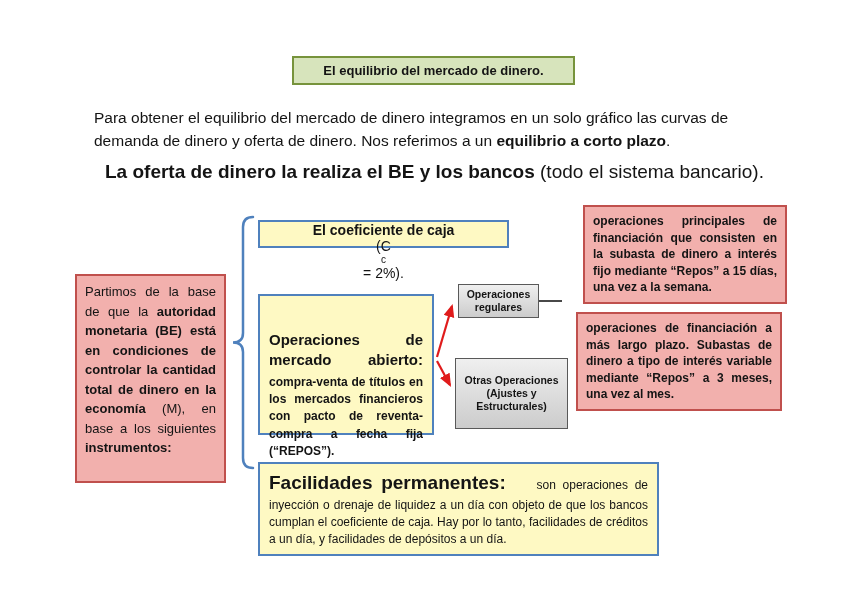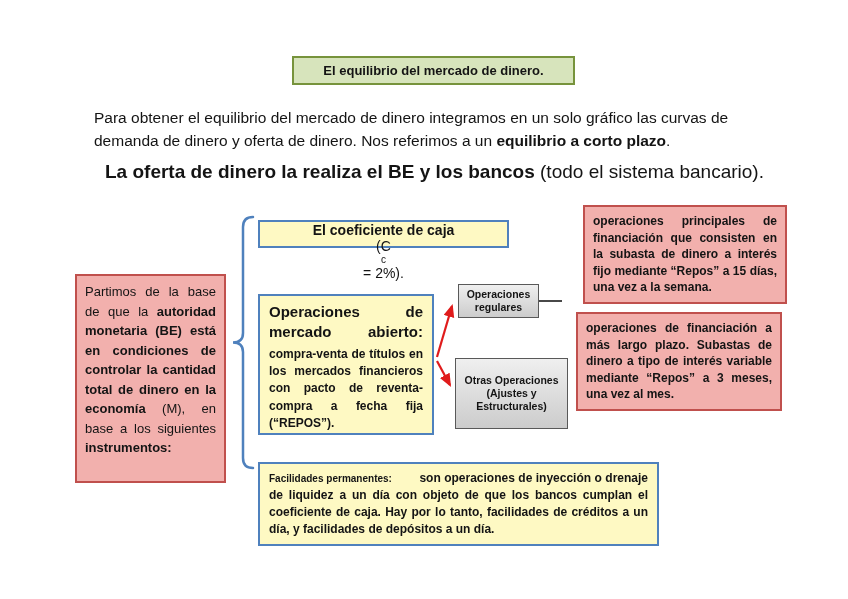--- a/index.html
+++ b/index.html
@@ -31,7 +31,7 @@
   .coef-box sub { font-size:10px; }
 
   .ops-box { left:258px; top:294px; width:176px; height:141px; padding:6px 9px; }
-  .ops-heading { font-size:15px; font-weight:bold; text-align:justify; text-align-last:justify; line-height:1.35; }
+  .ops-heading { font-size:15px; font-weight:bold; text-align:justify; text-align-last:justify; line-height:1.35;margin-top:28px; }
   .ops-body { margin-top:3px; font-size:12px; font-weight:bold; text-align:justify; line-height:1.45; }
 
   .gray1 { left:458px; top:284px; width:81px; height:34px; font-size:10.5px; line-height:1.25; }

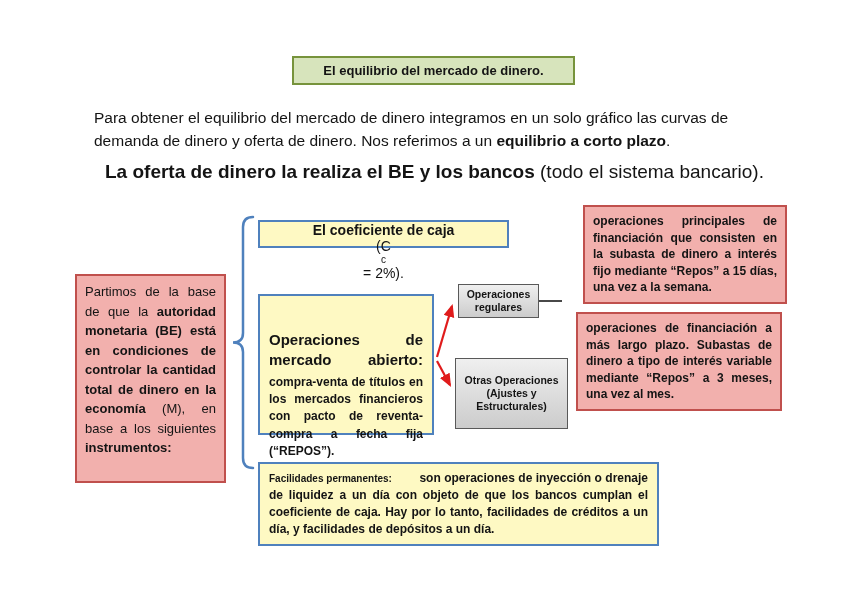--- a/index.html
+++ b/index.html
@@ -41,7 +41,7 @@
   .right2 { left:576px; top:312px; width:206px; min-height:73px; padding:6px 8px; font-size:12px; font-weight:bold; text-align:justify; line-height:1.38; }
 
   .fac-box { left:258px; top:462px; width:401px; min-height:81px; padding:6px 9px; font-size:12px; text-align:justify; line-height:1.42; }
-  .fac-title { font-size:10px; }
+  .fac-title { font-size:19px; }
   .fac-body { font-weight:bold;margin-left:24px; }
 
   .overlay { position:absolute; left:0; top:0; width:848px; height:599px; pointer-events:none; }

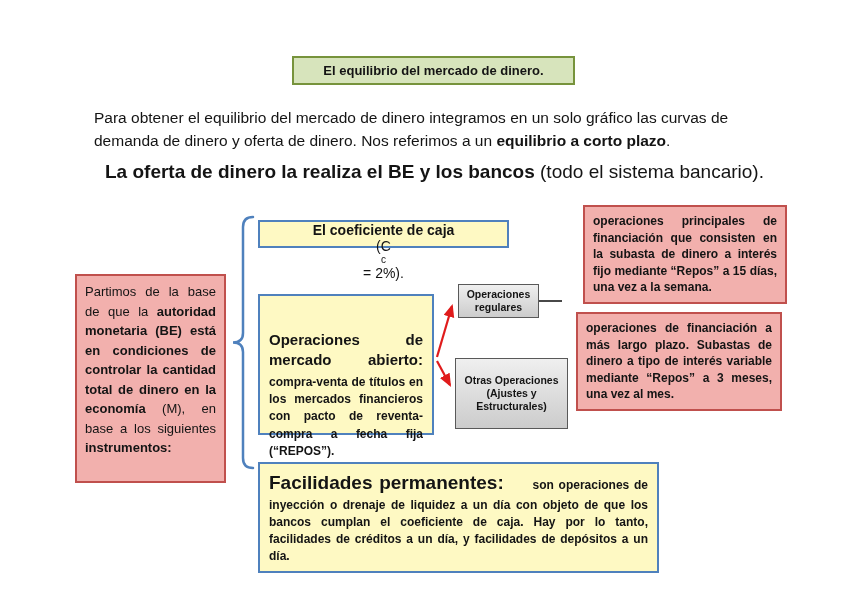--- a/index.html
+++ b/index.html
@@ -42,7 +42,7 @@
 
   .fac-box { left:258px; top:462px; width:401px; min-height:81px; padding:6px 9px; font-size:12px; text-align:justify; line-height:1.42; }
   .fac-title { font-size:19px; }
-  .fac-body { font-weight:bold;margin-left:24px; }
+  .fac-body { font-weight:normal;margin-left:24px; }
 
   .overlay { position:absolute; left:0; top:0; width:848px; height:599px; pointer-events:none; }
 </style>

